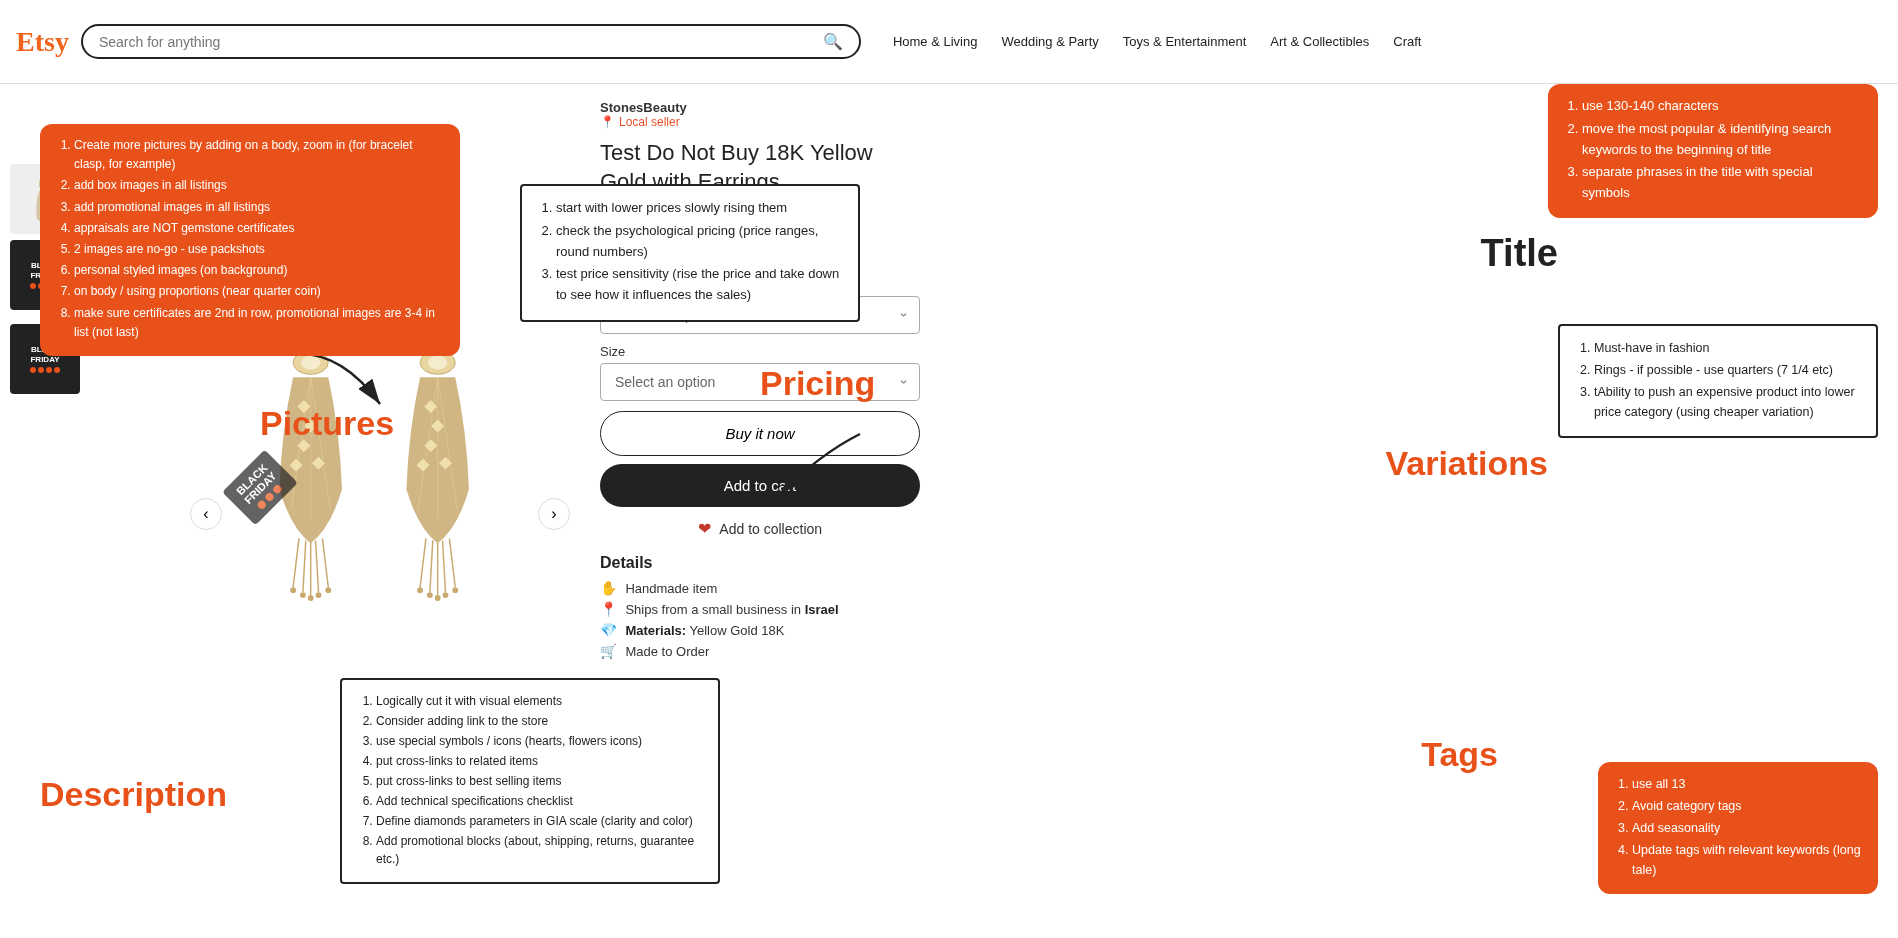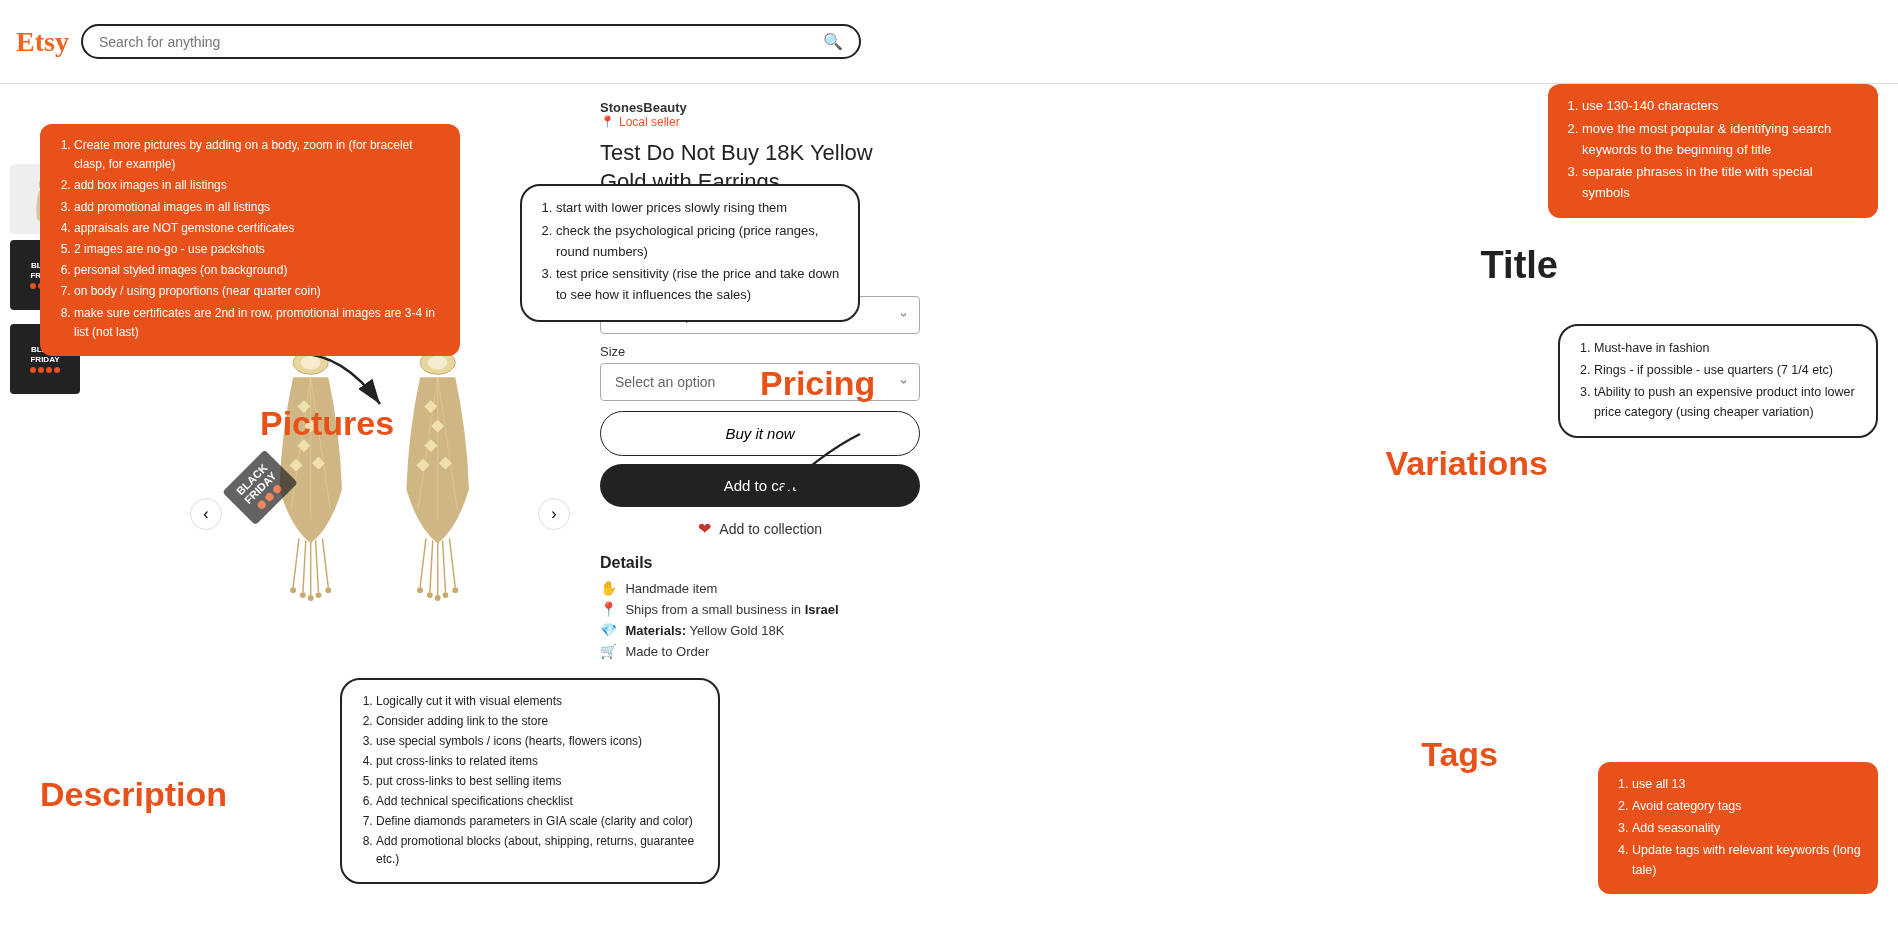--- a/index.html
+++ b/index.html
@@ -86,6 +86,13 @@
     <div class="search-bar">
       <input class="search-input" type="text" placeholder="Search for anything" style="">
       <span class="search-icon">🔍</span>
+    </div>
+    <div class="nav-links">
+      <span>Home &amp; Living</span>
+      <span>Wedding &amp; Party</span>
+      <span>Toys &amp; Entertainment</span>
+      <span>Art &amp; Collectibles</span>
+      <span>Craft</span>
     </div>
   </div>
 

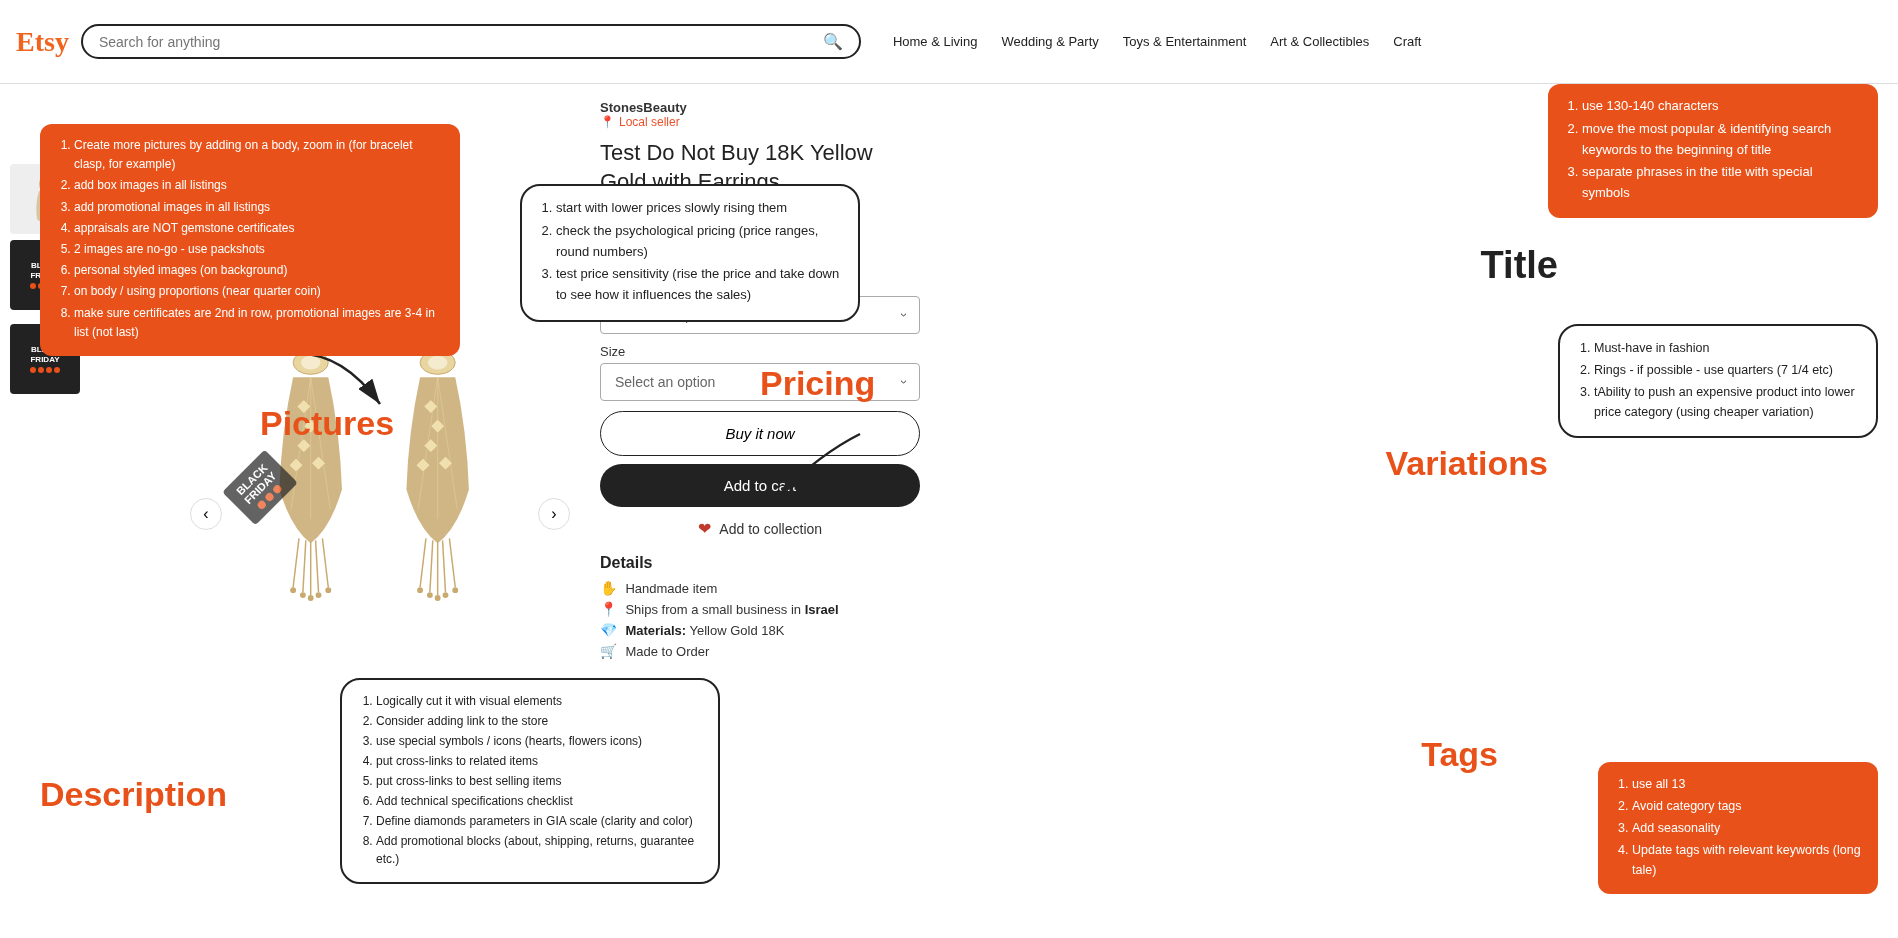--- a/index.html
+++ b/index.html
@@ -55,7 +55,7 @@
     
     .bubble { position: absolute; border-radius: 12px; padding: 12px 16px; font-size: 12px; line-height: 1.5; }
     .bubble-orange { background: #e8521a; color: #fff; }
-    .bubble-white { background: #fff; color: #222; border: 2px solid #222; border-radius: 20px; }
+    .bubble-white { background: #fff; color: #222; border: 2px solid #222; border-radius: 4px; }
     .bubble ol { padding-left: 18px; }
     .bubble ol li { margin-bottom: 2px; }
 

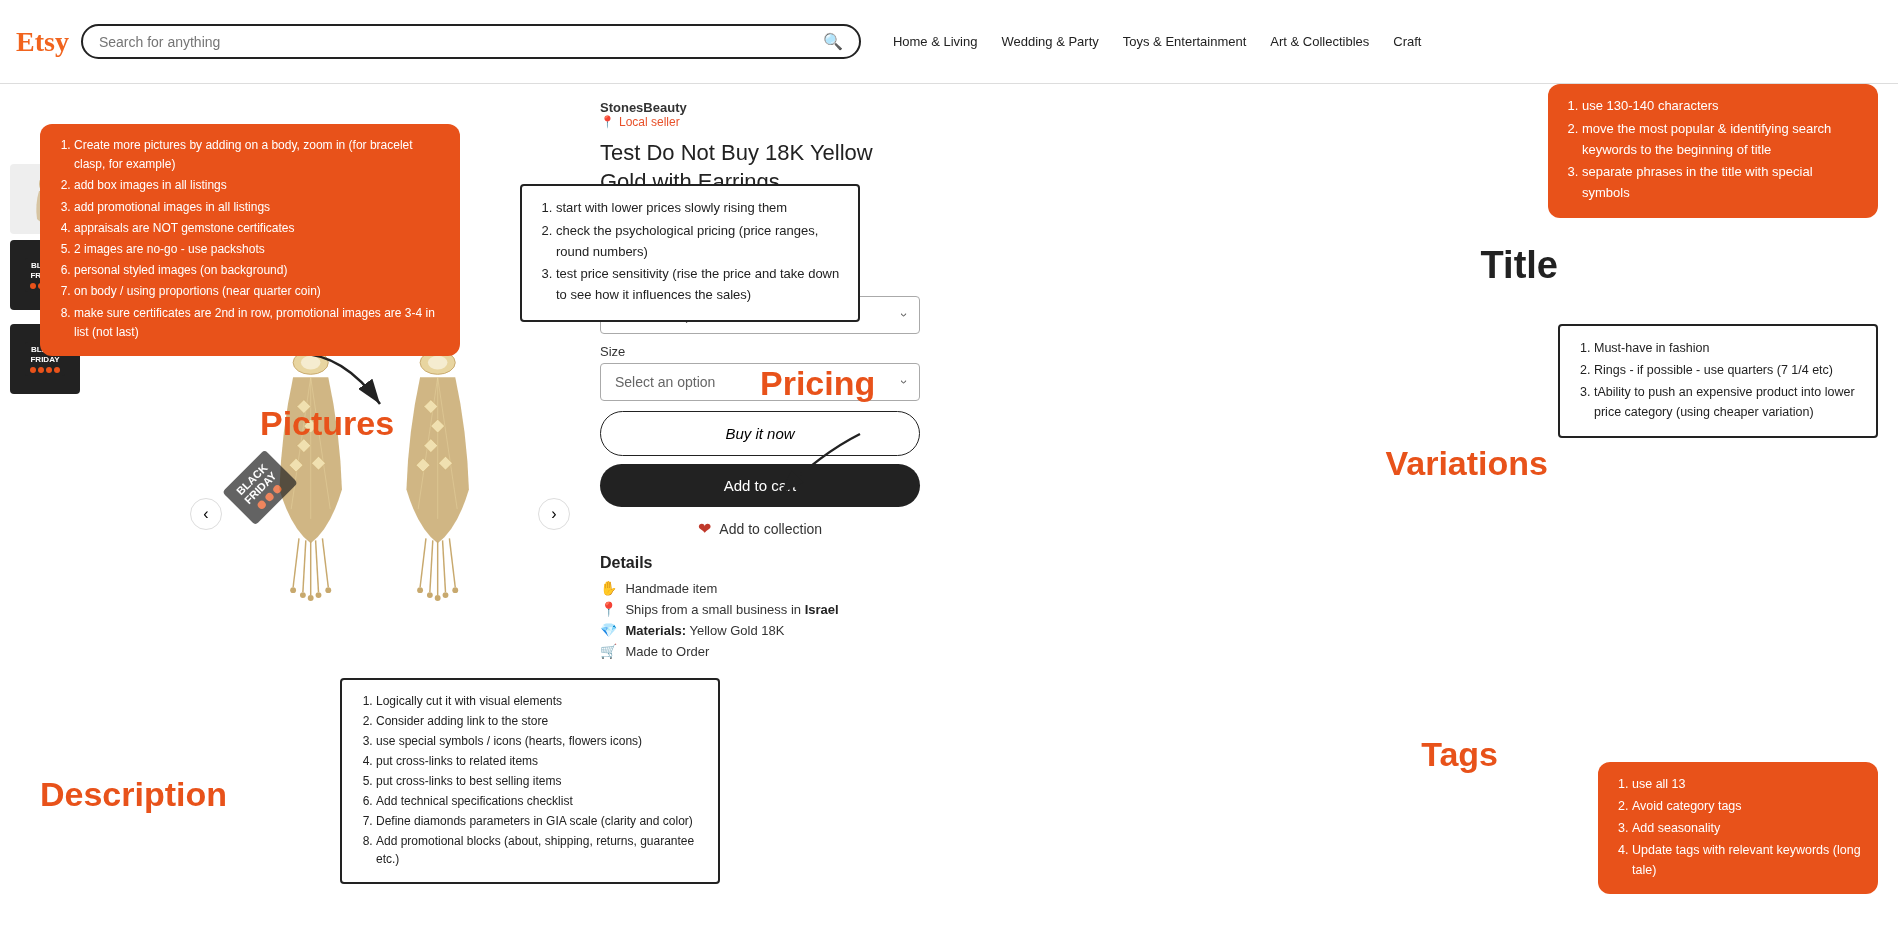--- a/index.html
+++ b/index.html
@@ -295,7 +295,7 @@
       </ol>
     </div>
 
-    <div class="label-title" style="position:absolute; top:160px; right:340px; font-size:38px; font-weight:bold; color:#222;">
+    <div class="label-title" style="position:absolute; top:148px; right:340px; font-size:38px; font-weight:bold; color:#222;">
       <span>Title</span>
     </div>
 

